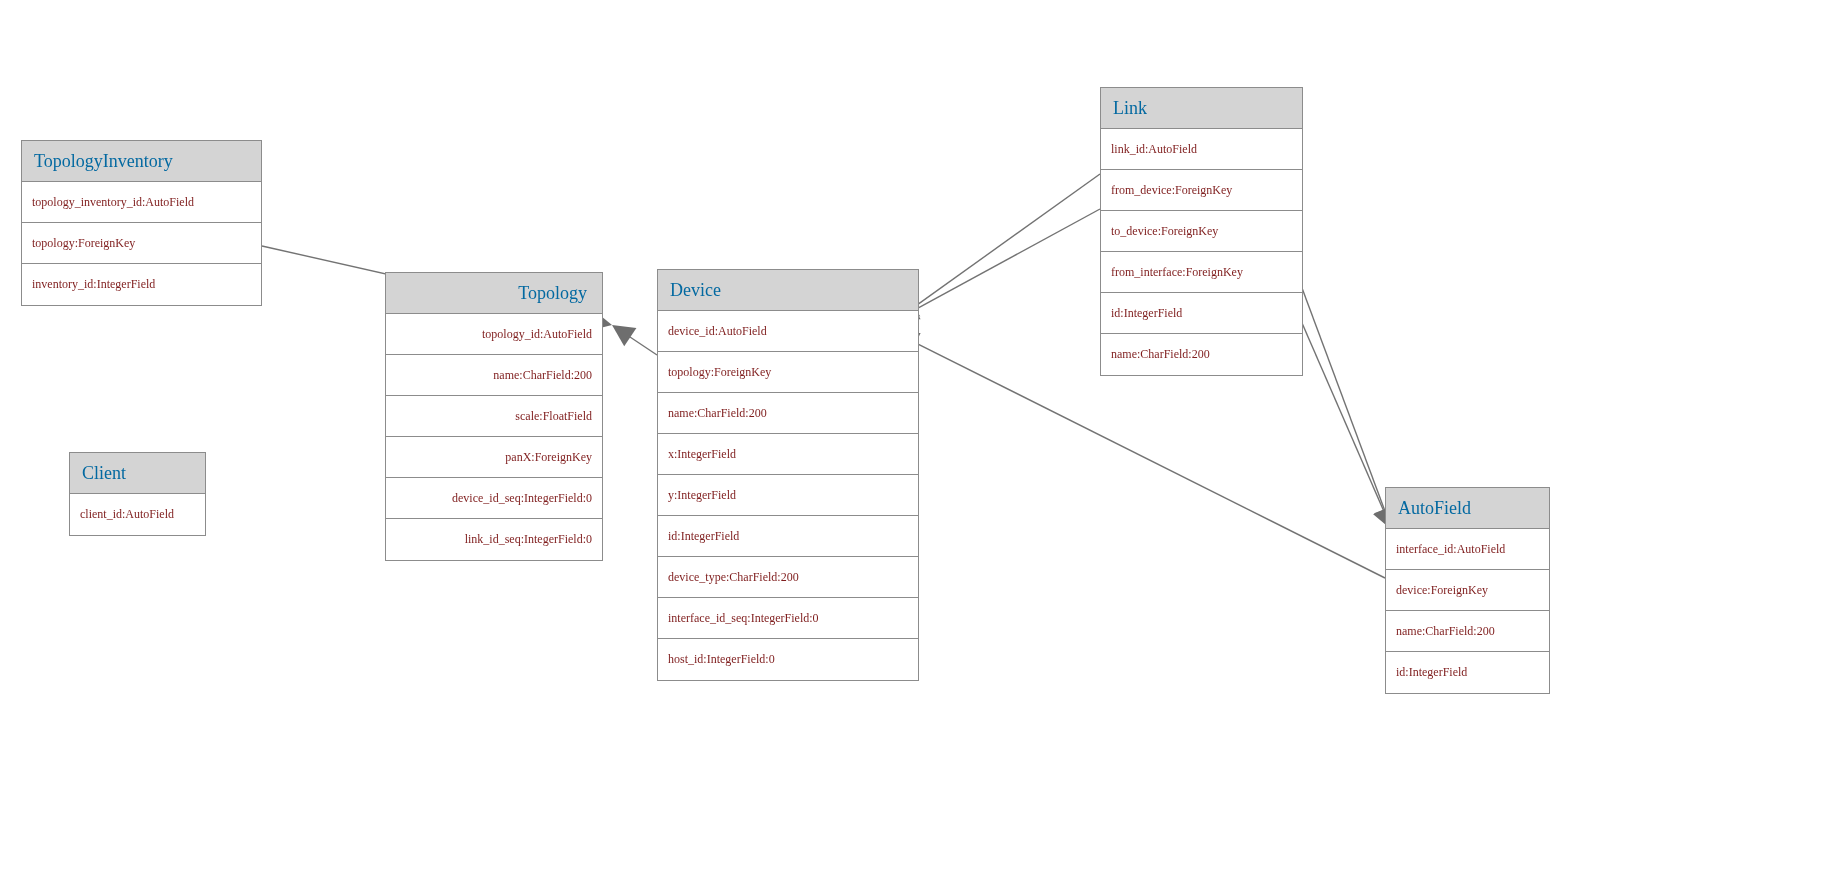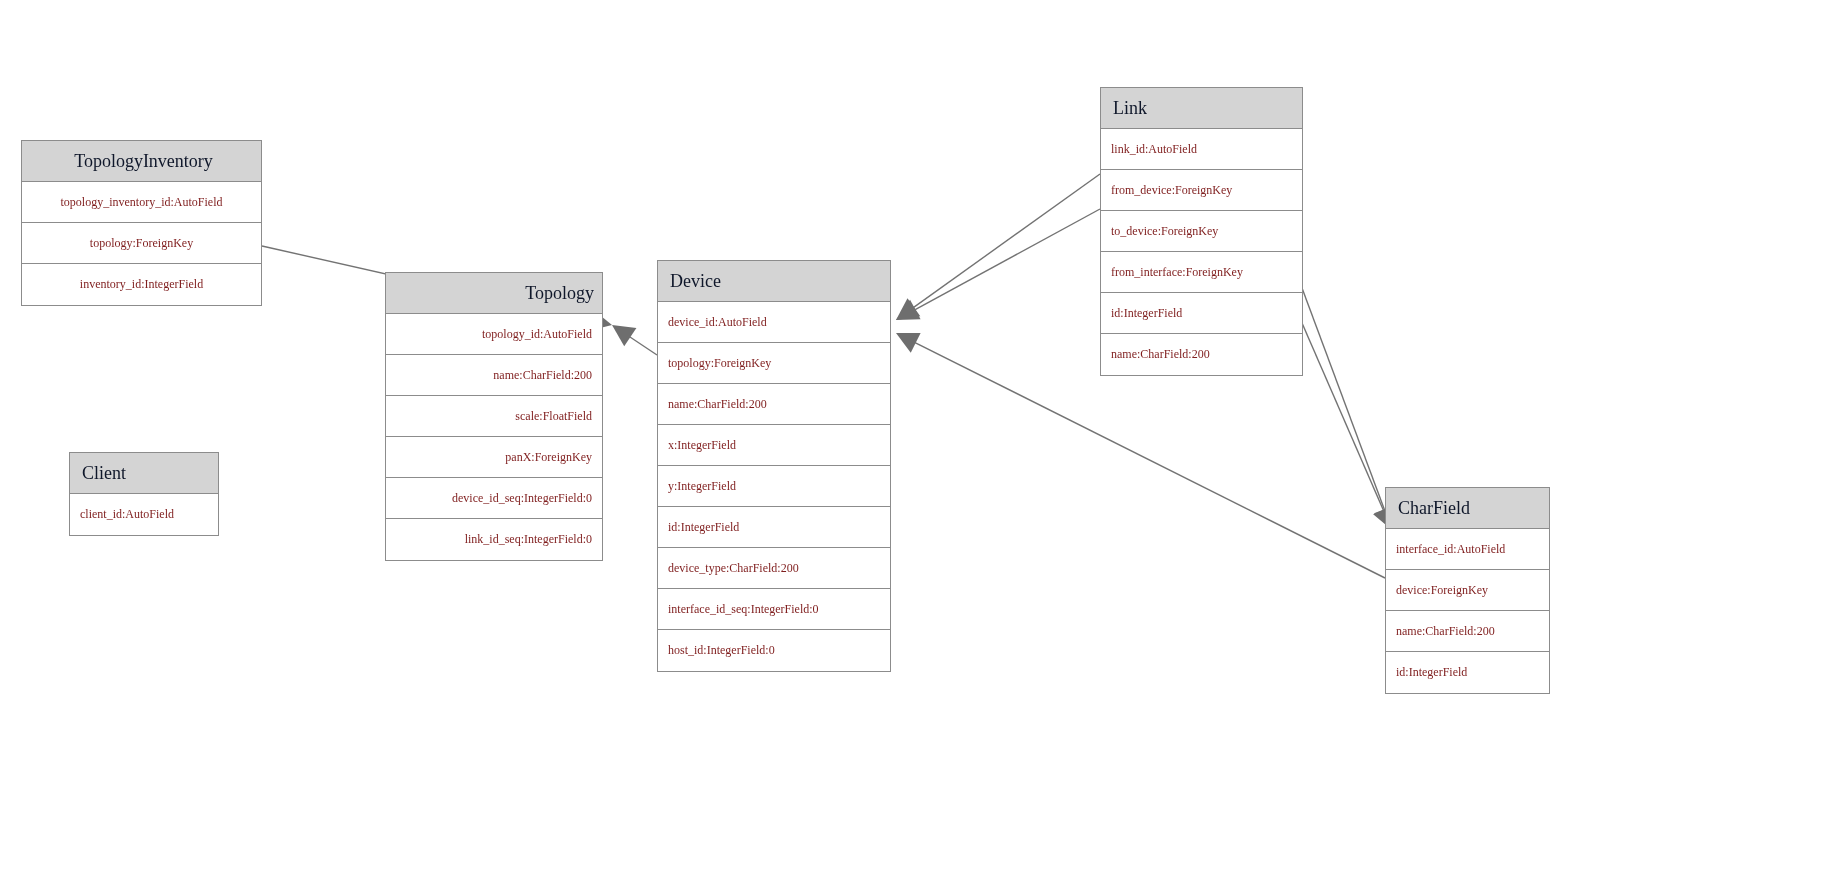--- a/index.html
+++ b/index.html
@@ -38,11 +38,11 @@
     box-sizing: border-box;
     background: #d4d4d4;
     border-bottom: 1px solid #8c8c8c;
-    color: #0f172a;
+    color: #0369a1;
     font-size: 18px;
     line-height: 40px;
     height: 41px;
-    padding: 0 8px 0 12px;
+    padding: 0 15px 0 12px;
     white-space: nowrap;
     overflow: hidden;
   }

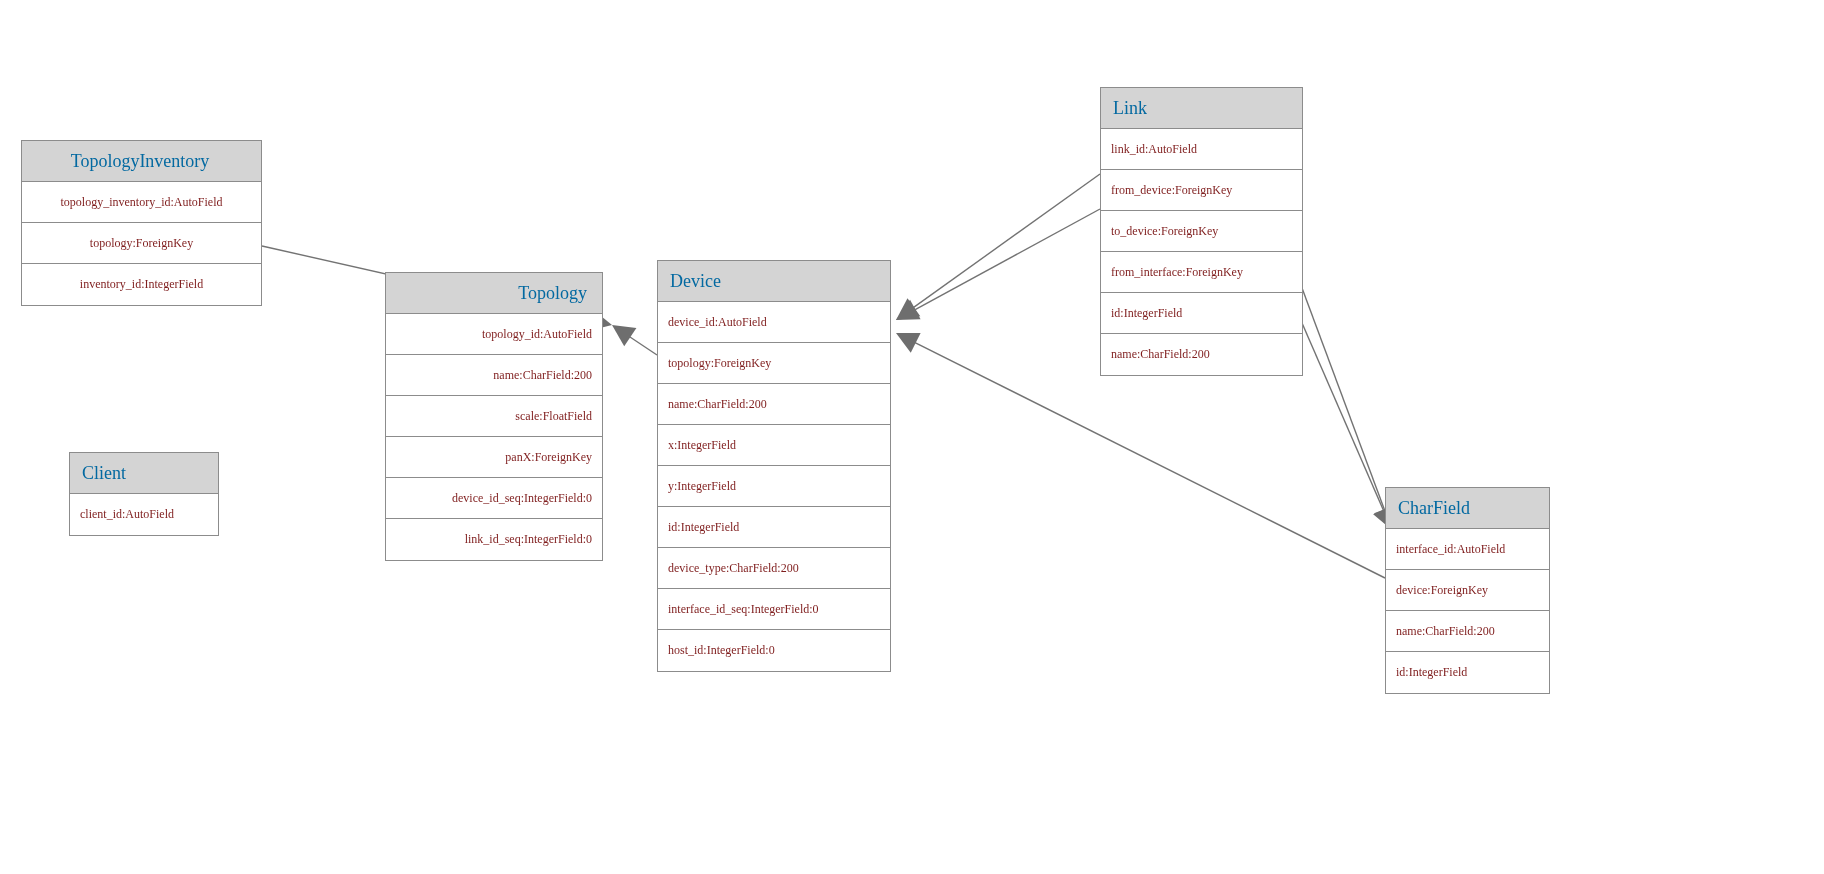--- a/index.html
+++ b/index.html
@@ -98,7 +98,7 @@
     </svg>
 
   <div id="entities-layer">
-      <div class="entity" style="left: 21px; top: 140px; width: 241px; text-align: center;">
+      <div class="entity" style="left: 21px; top: 140px; width: 241px;">
         <div class="entity-title">TopologyInventory</div>
         <div class="entity-row">topology_inventory_id:AutoField</div>
         <div class="entity-row">topology:ForeignKey</div>

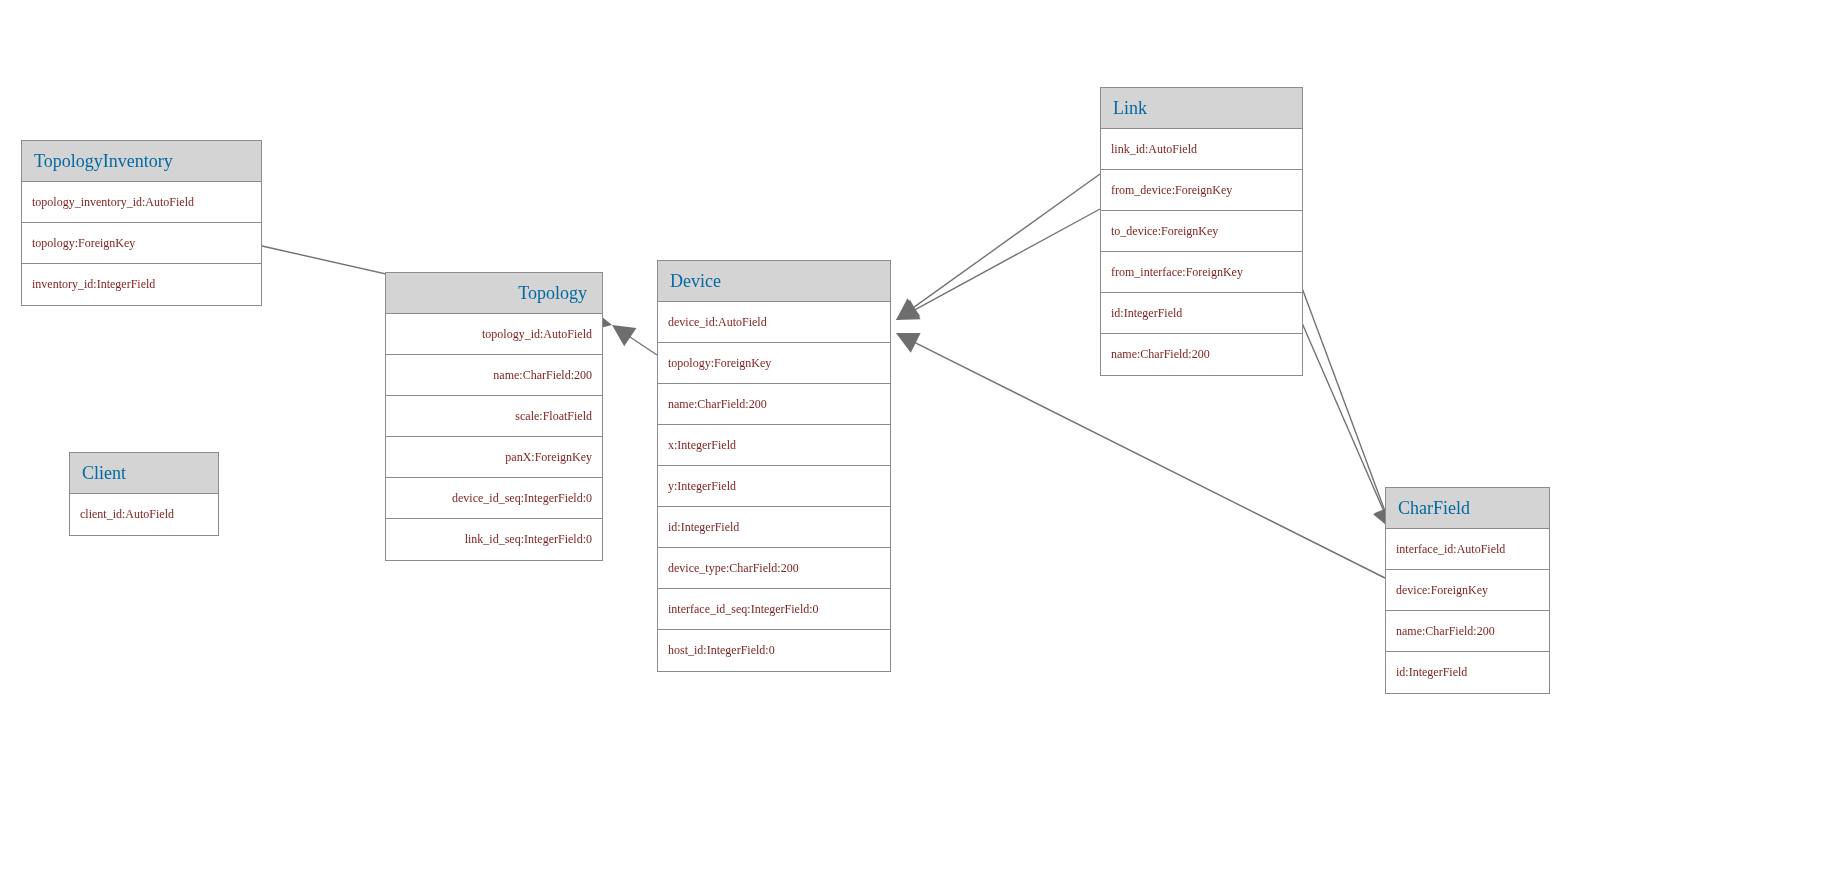--- a/index.html
+++ b/index.html
@@ -117,7 +117,7 @@
         <div class="entity-row">device_id_seq:IntegerField:0</div>
         <div class="entity-row">link_id_seq:IntegerField:0</div>
       </div>
-      <div class="entity" style="left: 657px; top: 260px; width: 234px;">
+      <div class="entity" style="left: 657px; top: 269px; width: 262px;">
         <div class="entity-title">Device</div>
         <div class="entity-row">device_id:AutoField</div>
         <div class="entity-row">topology:ForeignKey</div>

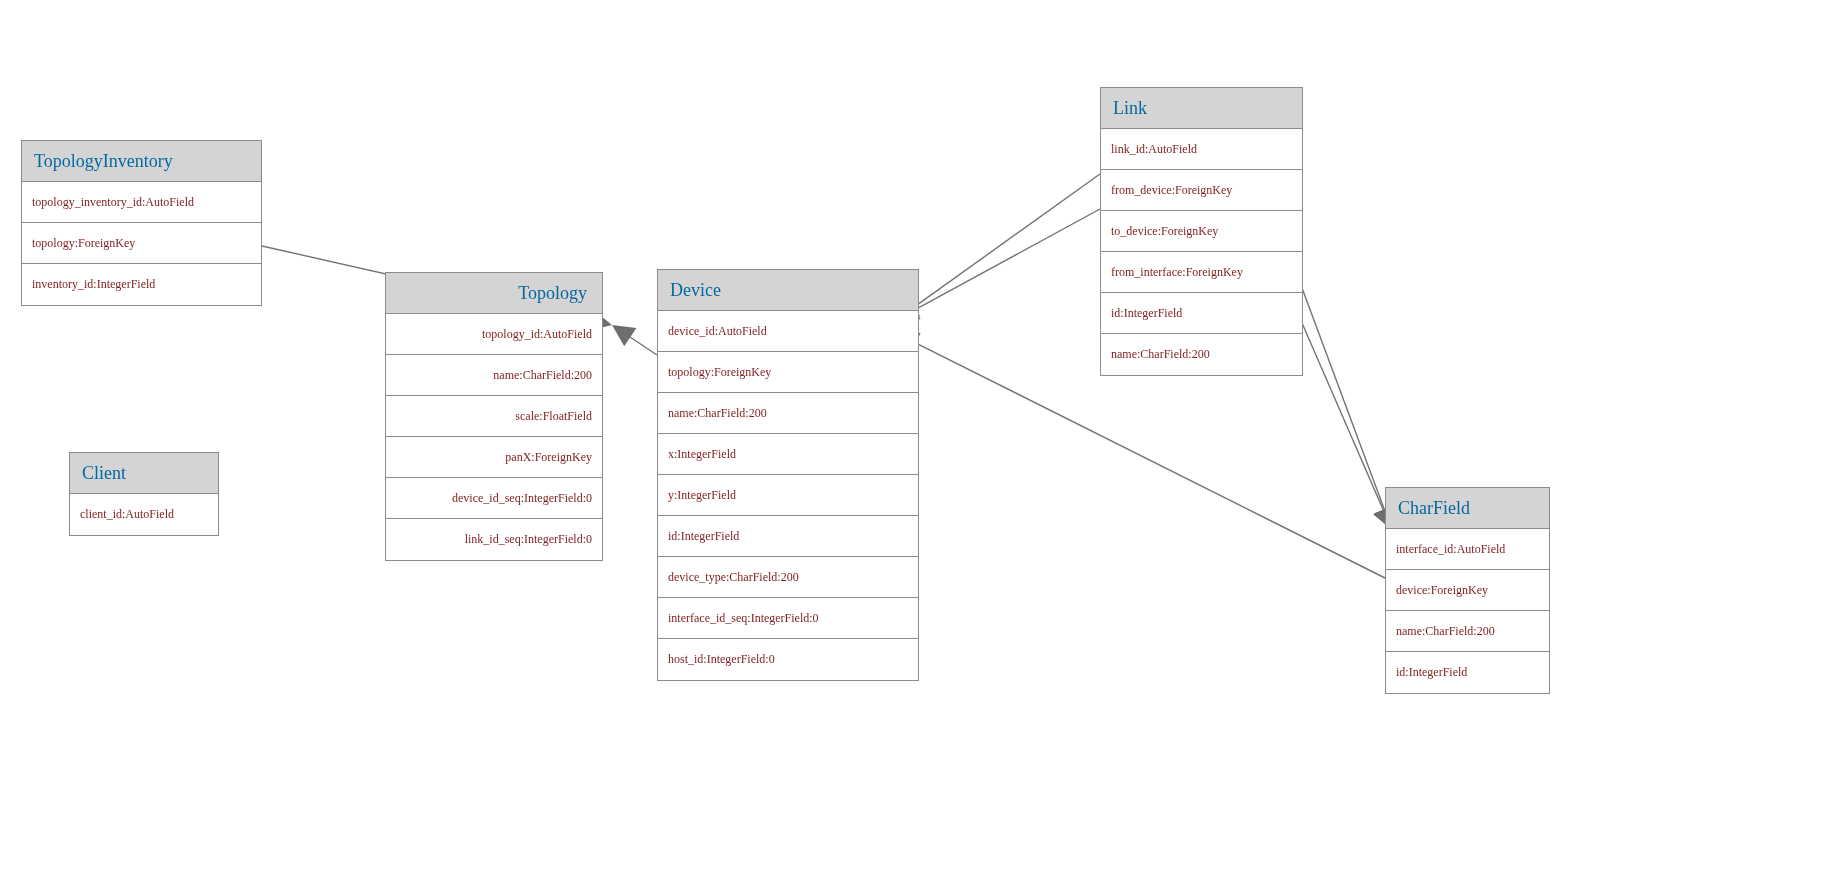--- a/index.html
+++ b/index.html
@@ -104,7 +104,7 @@
         <div class="entity-row">topology:ForeignKey</div>
         <div class="entity-row">inventory_id:IntegerField</div>
       </div>
-      <div class="entity" style="left: 69px; top: 452px; width: 150px;">
+      <div class="entity" style="left: 69px; top: 452px; width: 137px;">
         <div class="entity-title">Client</div>
         <div class="entity-row">client_id:AutoField</div>
       </div>

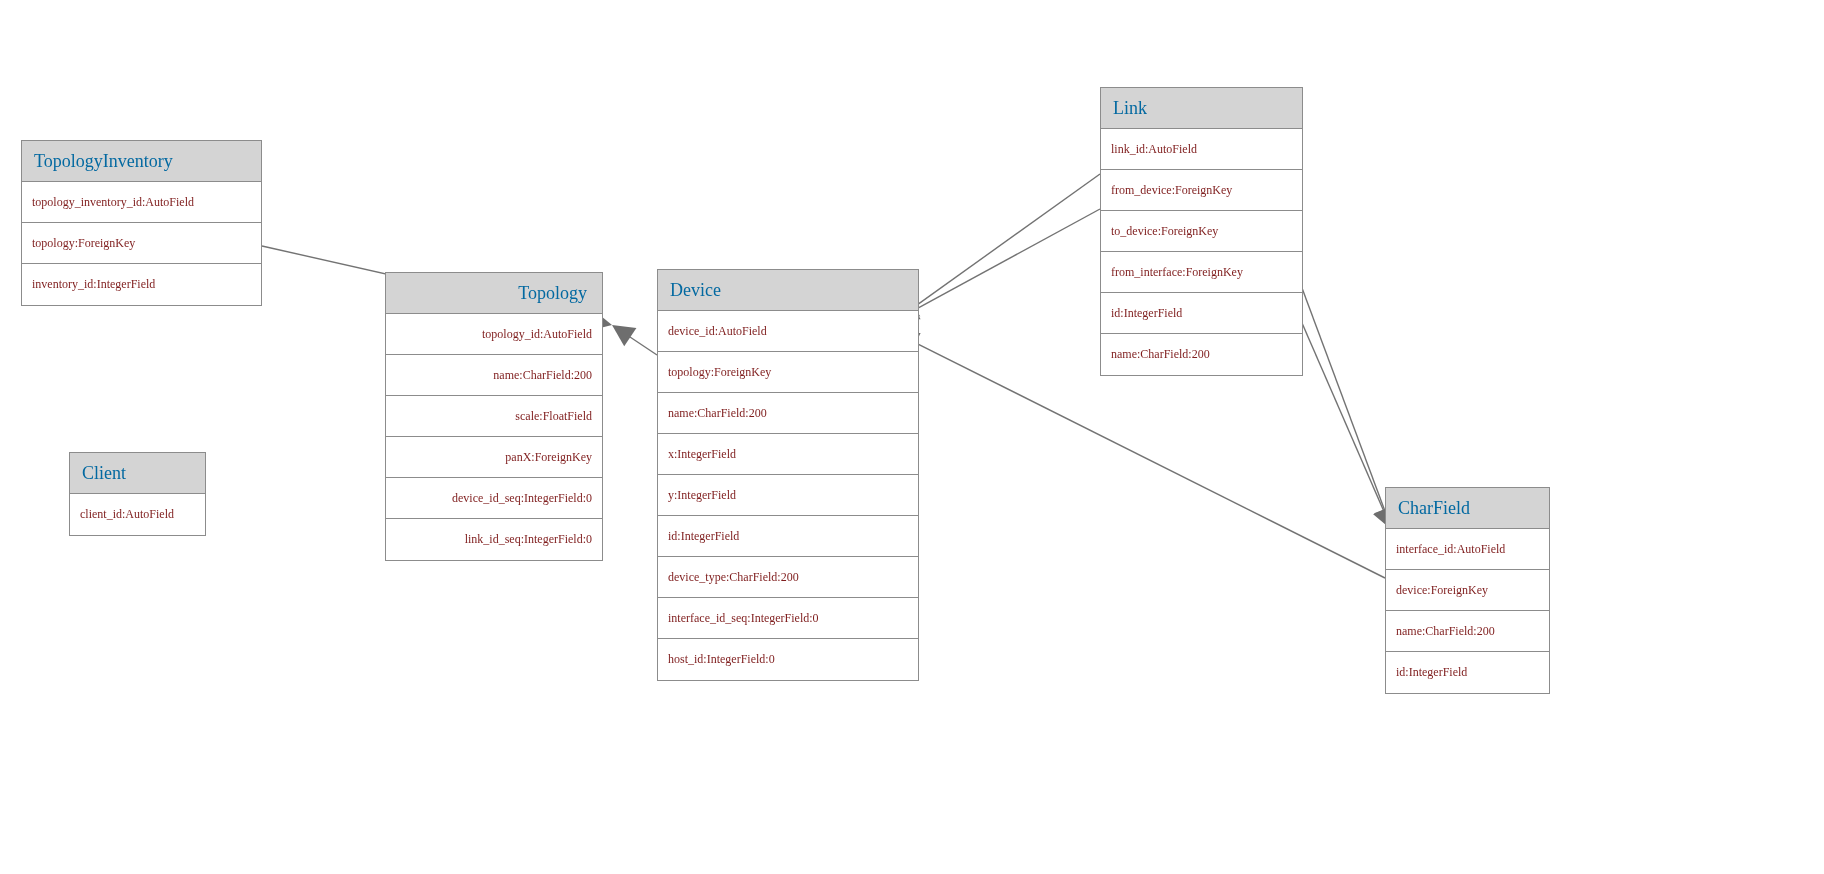--- a/index.html
+++ b/index.html
@@ -139,7 +139,7 @@
         <div class="entity-row">name:CharField:200</div>
       </div>
       <div class="entity" style="left: 1385px; top: 487px; width: 165px;">
-        <div class="entity-title">CharField</div>
+        <div class="entity-title">AutoField</div>
         <div class="entity-row">interface_id:AutoField</div>
         <div class="entity-row">device:ForeignKey</div>
         <div class="entity-row">name:CharField:200</div>

